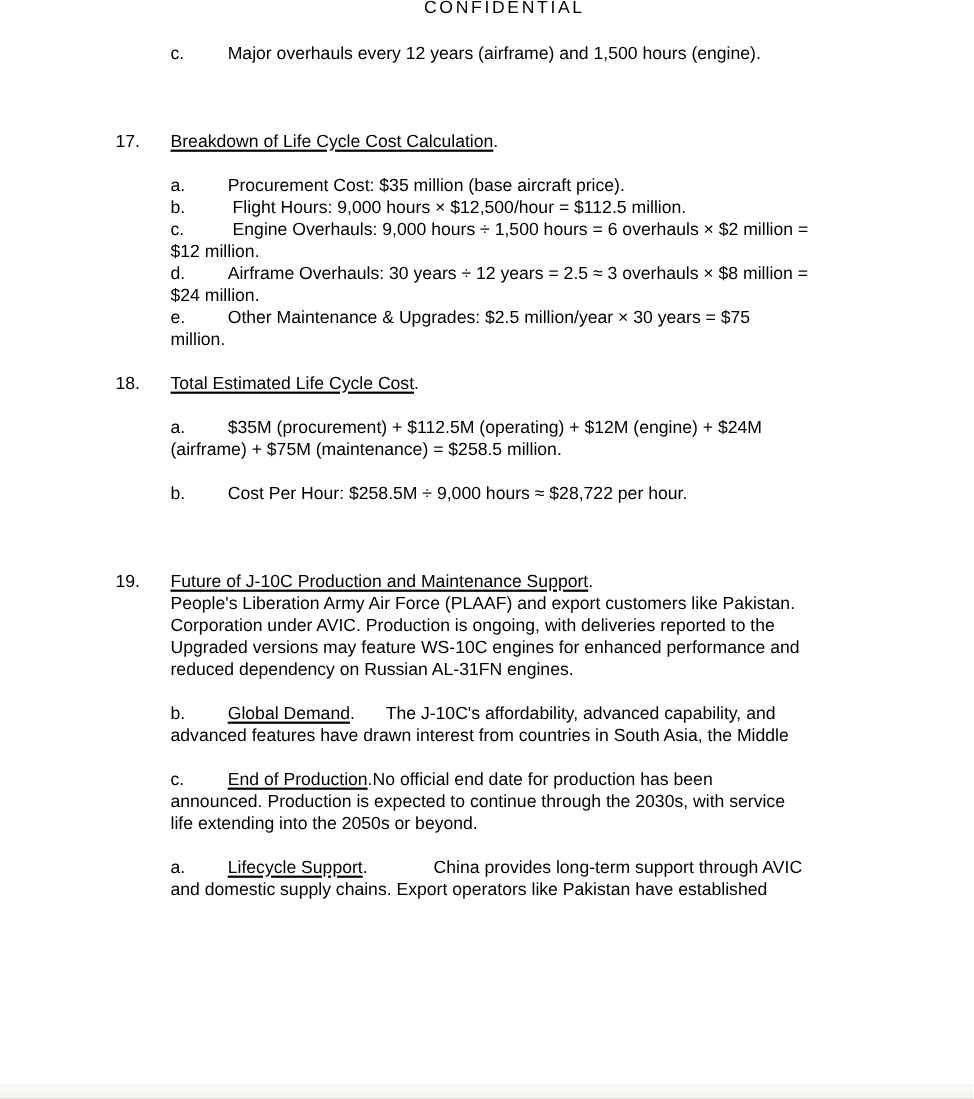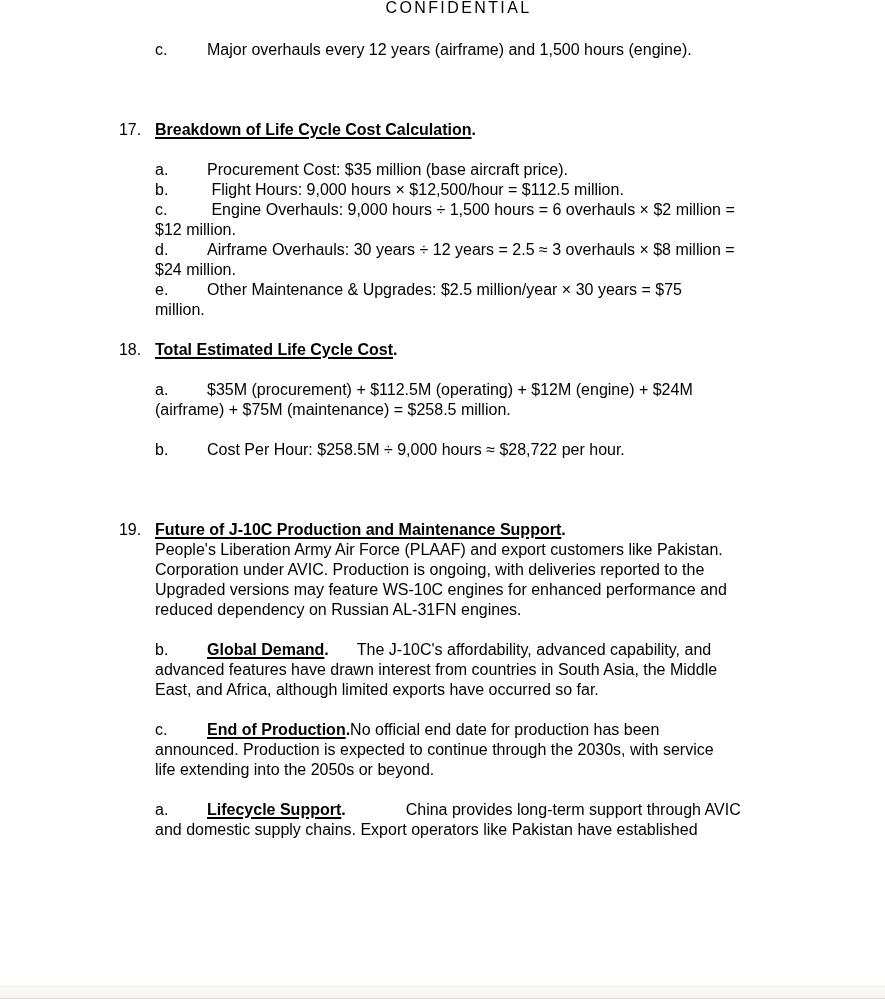--- a/index.html
+++ b/index.html
@@ -19,7 +19,7 @@
   }
   .line{white-space:pre;height:20px;margin-left:155px;}
   .sec-head{white-space:pre;height:20px;margin-left:105px;}
-  .num{display:inline-block;width:50px;text-align:center;}
+  .num{display:inline-block;width:50px;}
   .lbl{display:inline-block;width:52px;}
   .b{font-weight:bold;}
   .u{text-decoration:underline;text-decoration-thickness:1.6px;text-underline-offset:2px;}

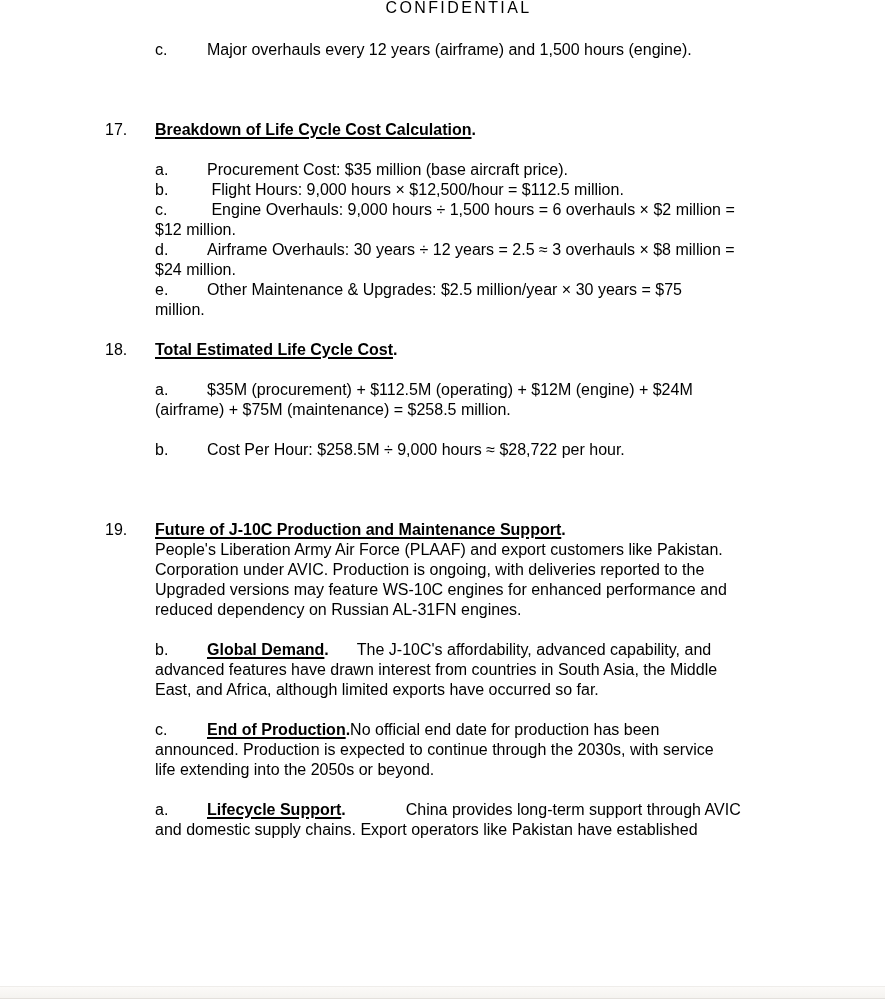--- a/index.html
+++ b/index.html
@@ -21,7 +21,7 @@
   .sec-head{white-space:pre;height:20px;margin-left:105px;}
   .num{display:inline-block;width:50px;}
   .lbl{display:inline-block;width:52px;}
-  .b{font-weight:bold;}
+  .b{font-weight:normal;}
   .u{text-decoration:underline;text-decoration-thickness:1.6px;text-underline-offset:2px;}
   .sp{display:inline-block;}
   .sp14{width:14px;}

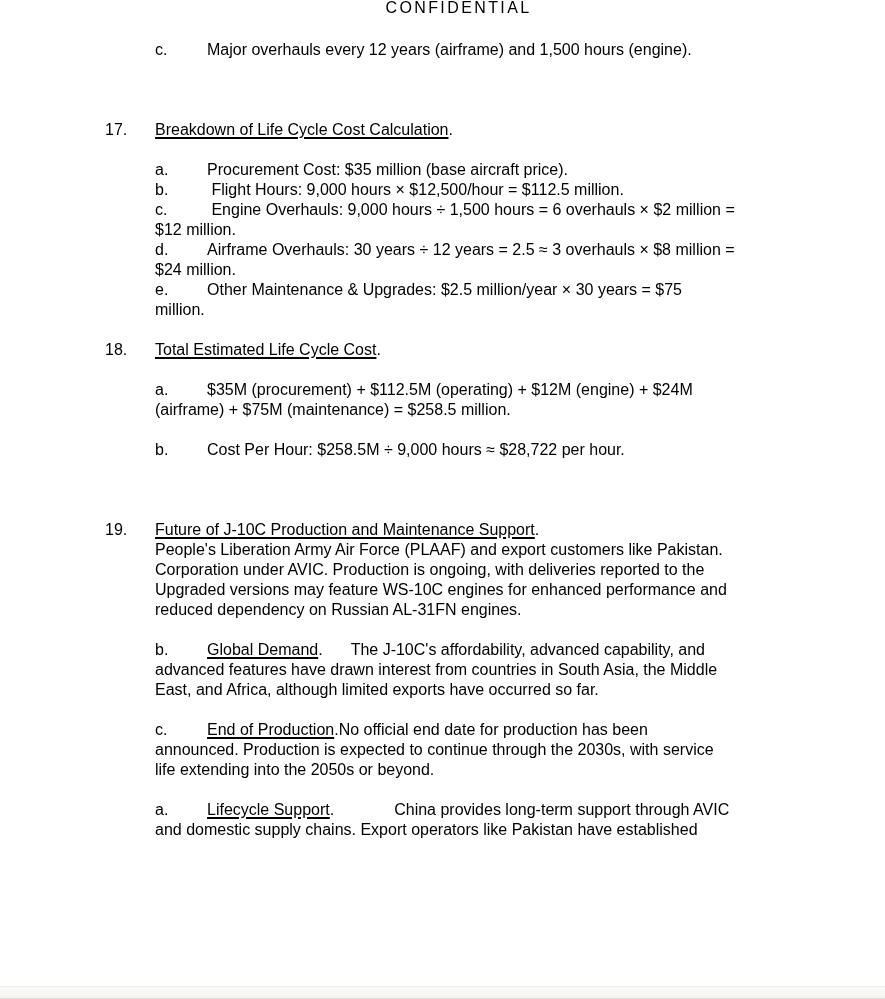--- a/index.html
+++ b/index.html
@@ -73,7 +73,6 @@
 
   <div class="line mt20"><span class="lbl">b.</span><span class="b u">Global Demand</span><span class="b">.</span><span class="sp sp28"></span><span>The J-10C's affordability, advanced capability, and</span></div>
   <div class="line">advanced features have drawn interest from countries in South Asia, the Middle</div>
-  <div class="line">East, and Africa, although limited exports have occurred so far.</div>
 
   <div class="line mt20"><span class="lbl">c.</span><span class="b u">End of Production</span><span class="b">.</span><span>No official end date for production has been</span></div>
   <div class="line">announced. Production is expected to continue through the 2030s, with service</div>

